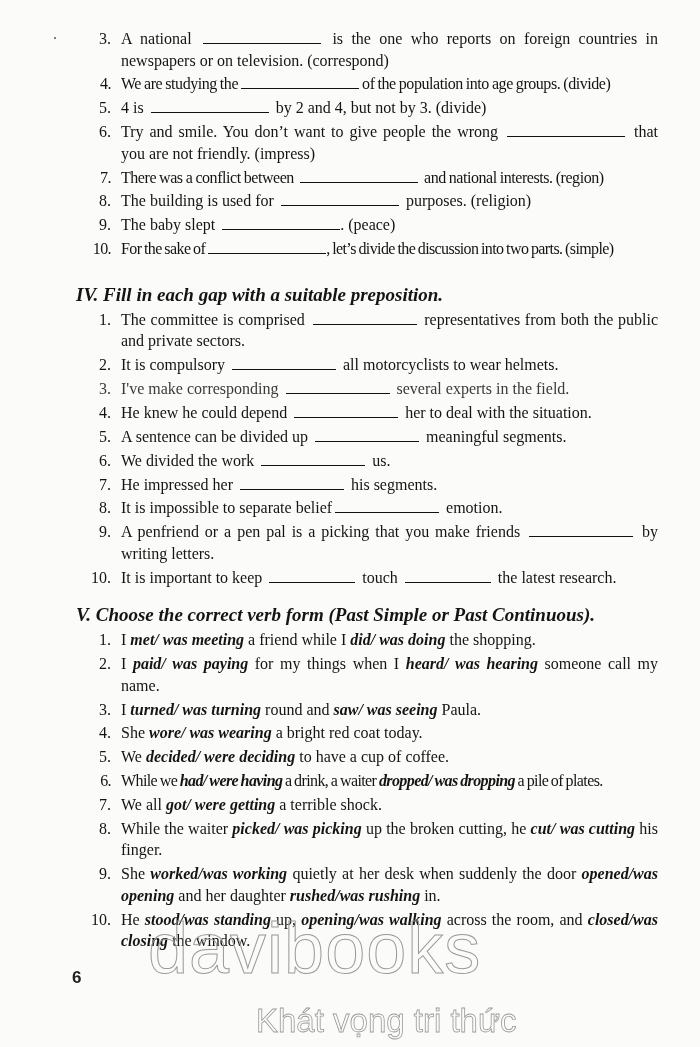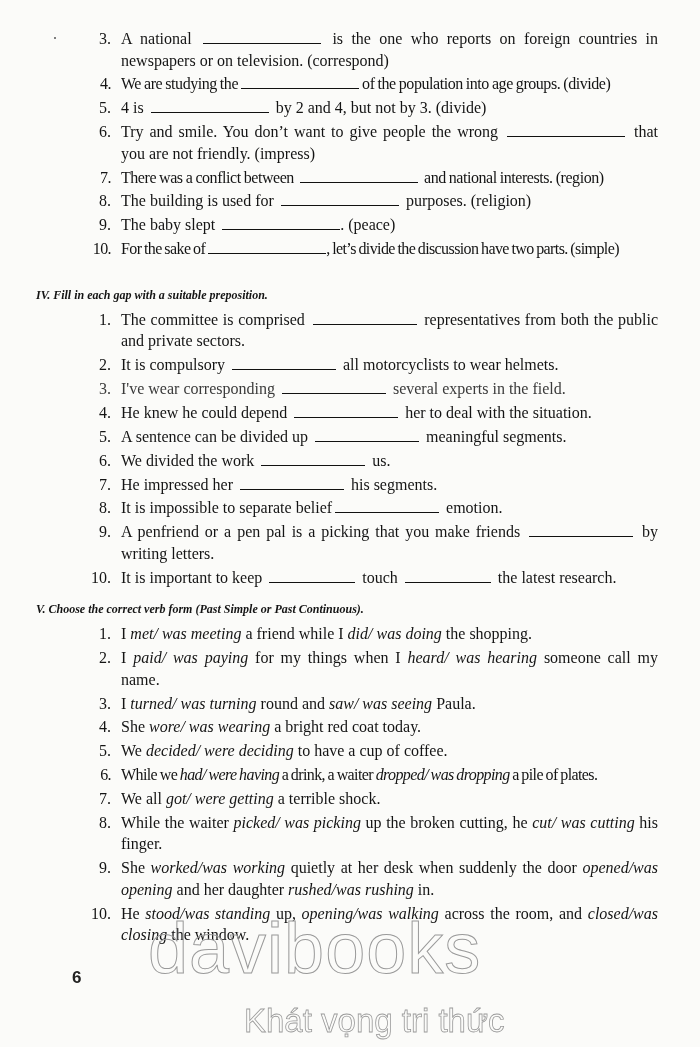--- a/index.html
+++ b/index.html
@@ -128,7 +128,7 @@
       </div>
       <div class="item cond2">
         <span class="num">10.</span>
-        <span>For the sake of</span><span class="blank b-lg" style="margin-right:0"></span><span>, let’s divide the discussion have two parts.</span>
+        <span>For the sake of</span><span class="blank b-lg" style="margin-right:0"></span><span>, let’s divide the discussion into two parts.</span>
         <span class="hint">(simple)</span>
       </div>
     </div>

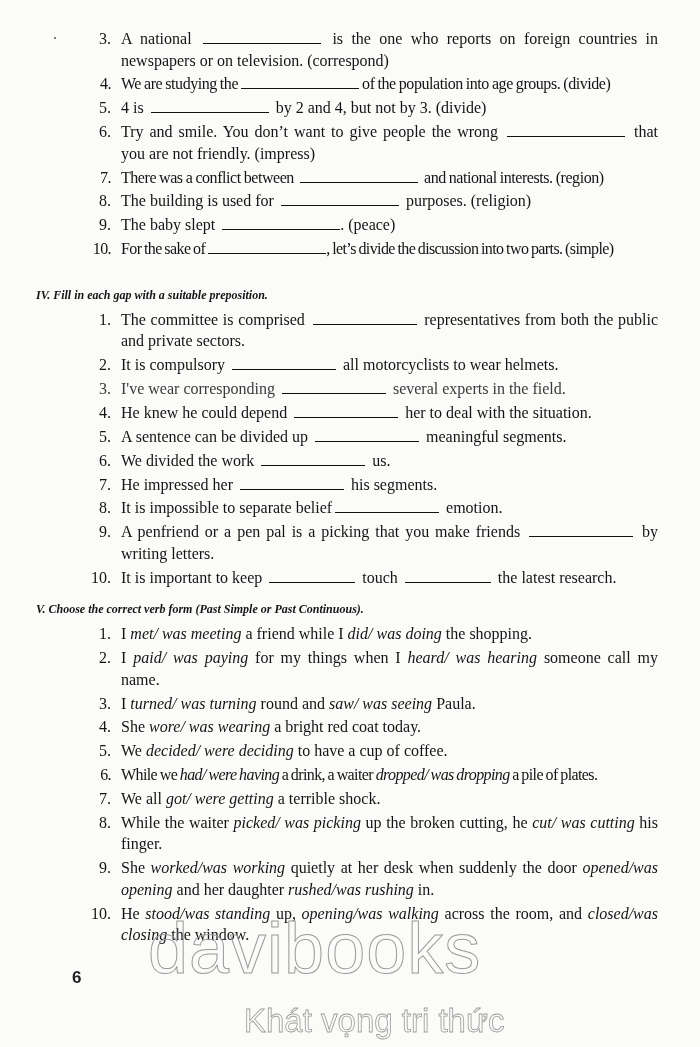--- a/index.html
+++ b/index.html
@@ -40,8 +40,8 @@
   .hint { font-weight: normal; }
   .it { font-style: italic; }
   .section-title {
-    padding-left: 36px;
-    font-size: 12px;
+    padding-left: 76px;
+    font-size: 19px;
     font-weight: bold;
     font-style: italic;
     line-height: 22px;

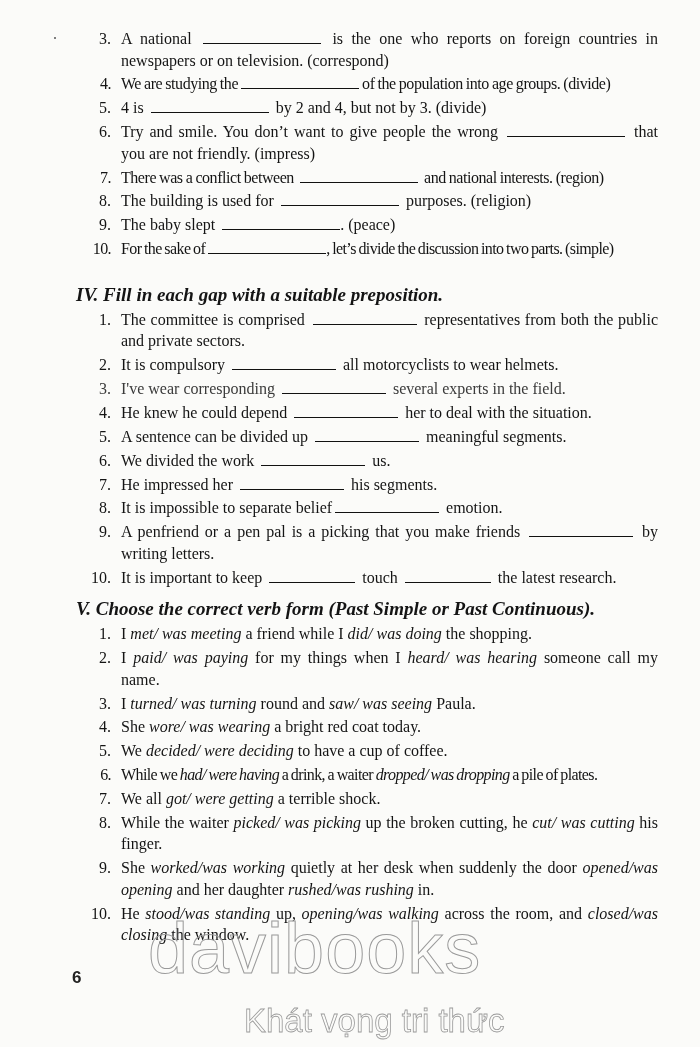--- a/index.html
+++ b/index.html
@@ -150,7 +150,7 @@
       </div>
       <div class="item faded">
         <span class="num">3.</span>
-        <span>I've wear corresponding</span>
+        <span>I've make corresponding</span>
         <span class="blank b-md"></span>
         <span>several experts in the field.</span>
       </div>

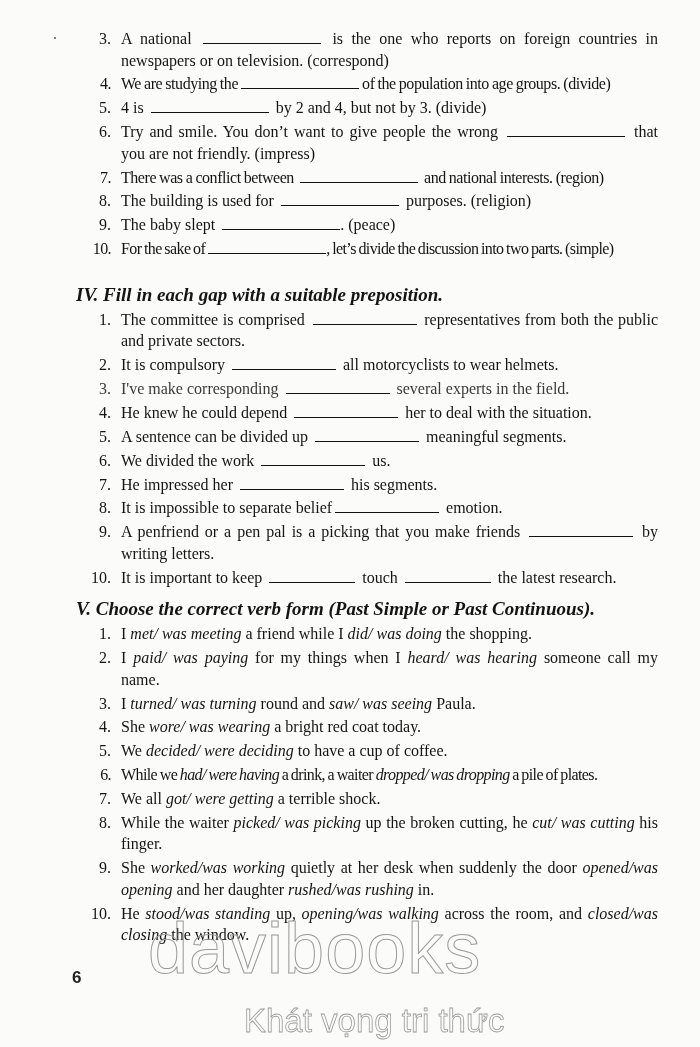--- a/index.html
+++ b/index.html
@@ -48,7 +48,7 @@
     margin: 0 0 3px 0;
   }
   .s4 { margin-top: 24px; }
-  .s5 { margin-top: 10px; }
+  .s5 { margin-top: 16px; }
   .faded { color: #3a3a3a; }
   .page-number {
     position: absolute; left: 72px; top: 968px;

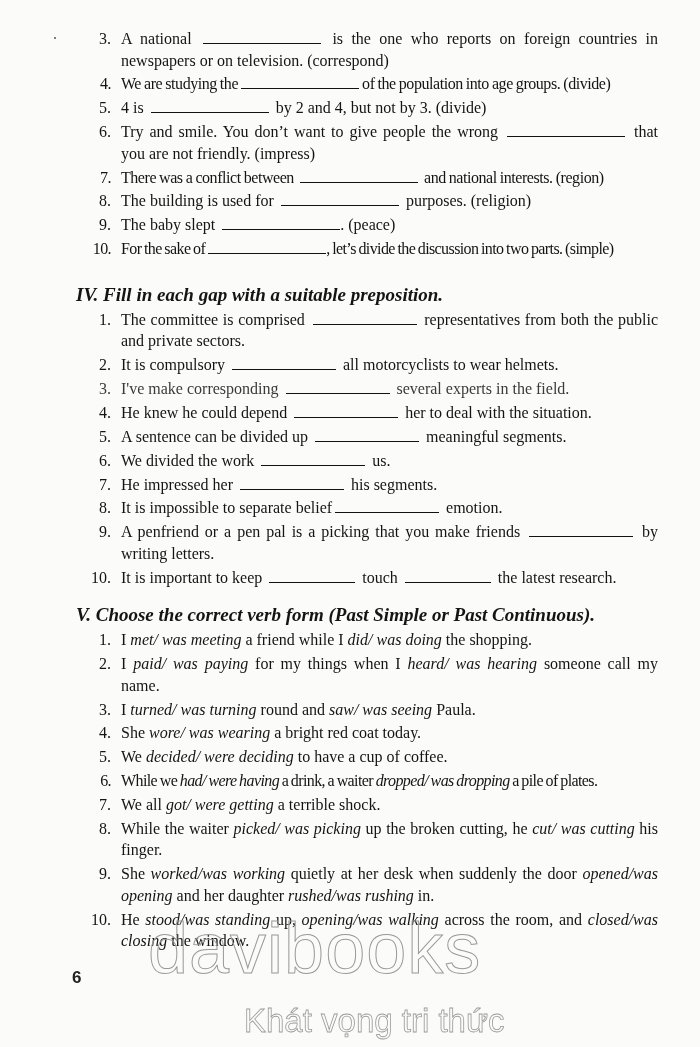--- a/index.html
+++ b/index.html
@@ -38,7 +38,7 @@
   .b-md { width: 104px; }
   .b-sm { width: 86px; }
   .hint { font-weight: normal; }
-  .it { font-style: italic; }
+  .it { font-style: italic; font-weight: bold; }
   .section-title {
     padding-left: 76px;
     font-size: 19px;

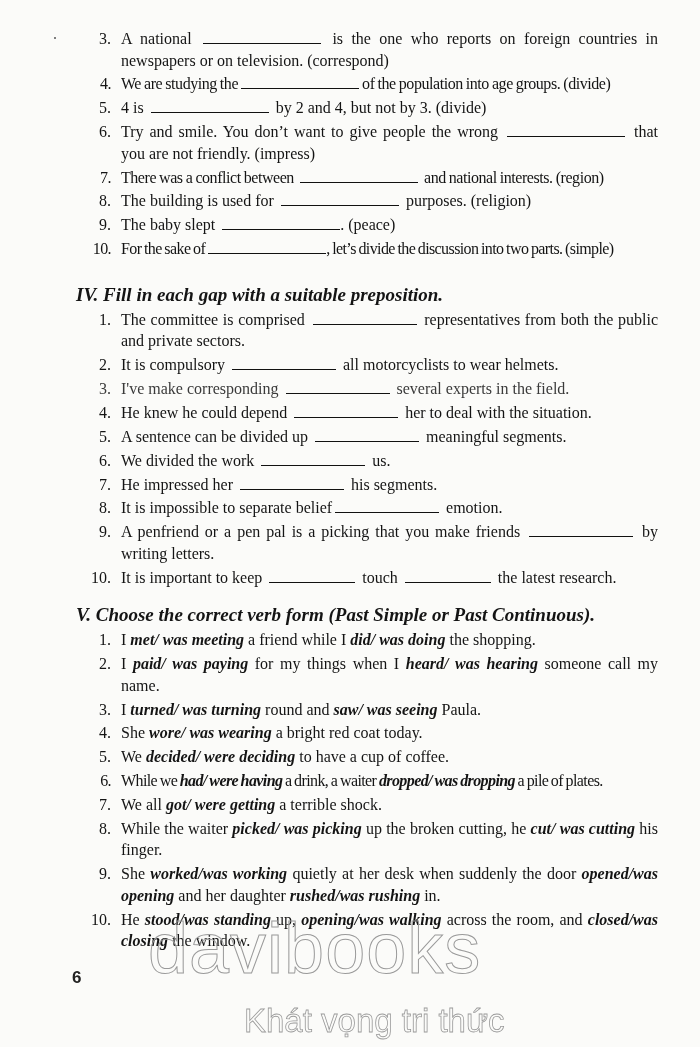--- a/index.html
+++ b/index.html
@@ -63,7 +63,7 @@
     line-height: 1;
   }
   .wm-slogan {
-    position: absolute; left: 244px; top: 1004px;
+    position: absolute; left: 256px; top: 1004px;
     font-family: "Liberation Sans", sans-serif;
     font-size: 33px;
     color: transparent;

